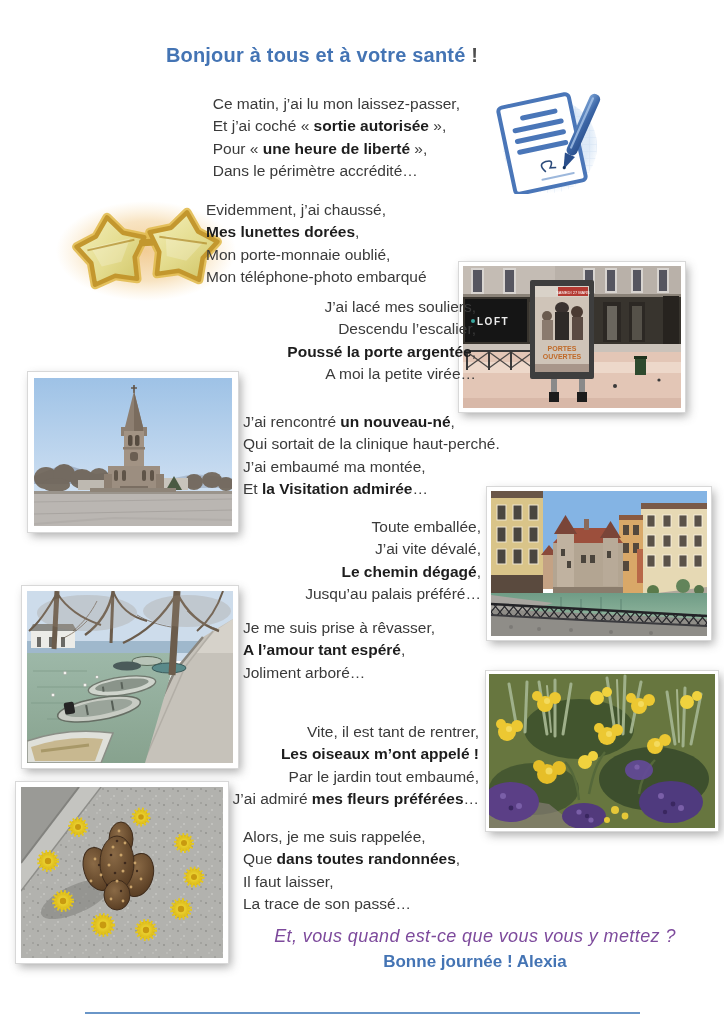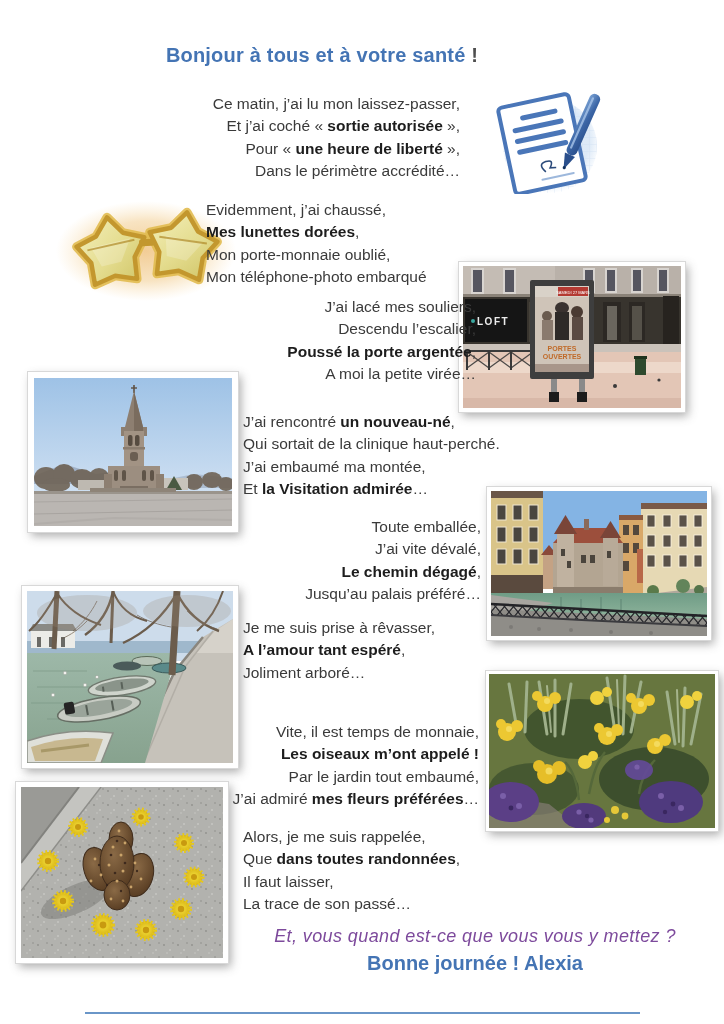--- a/index.html
+++ b/index.html
@@ -648,7 +648,7 @@
     </svg>
   </div>
 
-  <div class="stanza s0" style="text-align: right;">
+  <div class="stanza s0" style="text-align: left;">
       <div class="pline"><span>Ce matin, j’ai lu mon laissez-passer,</span></div>
       <div class="pline"><span>Et j’ai coché « </span><b>sortie autorisée</b><span> »,</span></div>
       <div class="pline"><span>Pour « </span><b>une heure de liberté</b><span> »,</span></div>

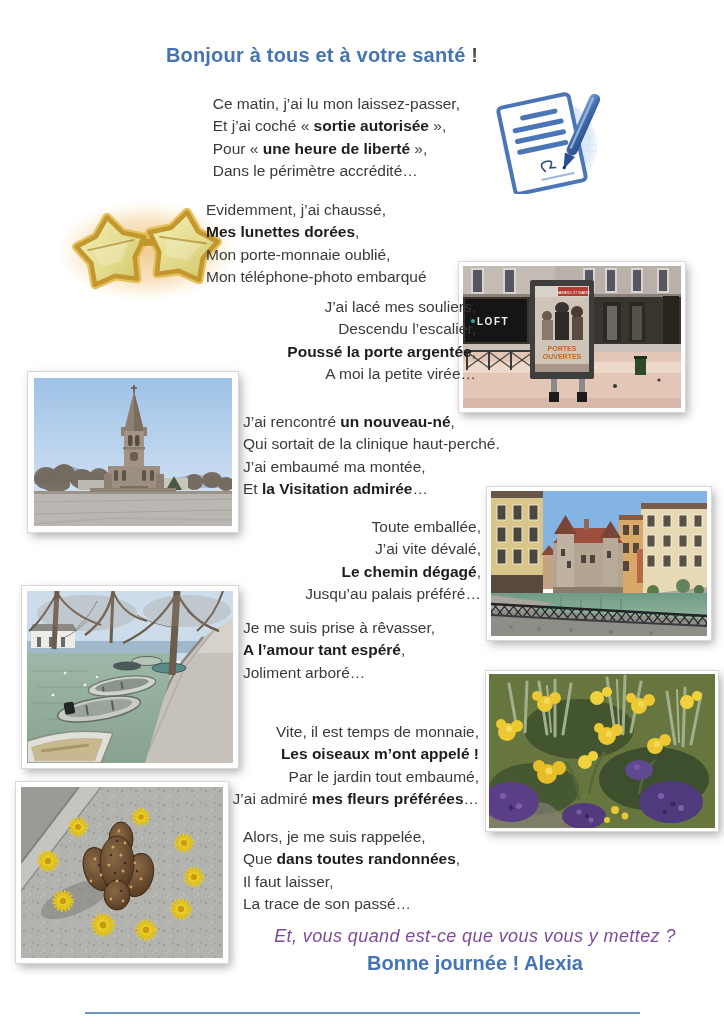--- a/index.html
+++ b/index.html
@@ -684,7 +684,7 @@
       <div class="pline"><span>Joliment arboré…</span></div>
     </div>
   <div class="stanza s6" style="text-align: right;">
-      <div class="pline"><span>Vite, il est temps de monnaie,</span></div>
+      <div class="pline"><span>Vite, il est tant de rentrer,</span></div>
       <div class="pline"><b>Les oiseaux m’ont appelé !</b></div>
       <div class="pline"><span>Par le jardin tout embaumé,</span></div>
       <div class="pline"><span>J’ai admiré </span><b>mes fleurs préférées</b><span>…</span></div>

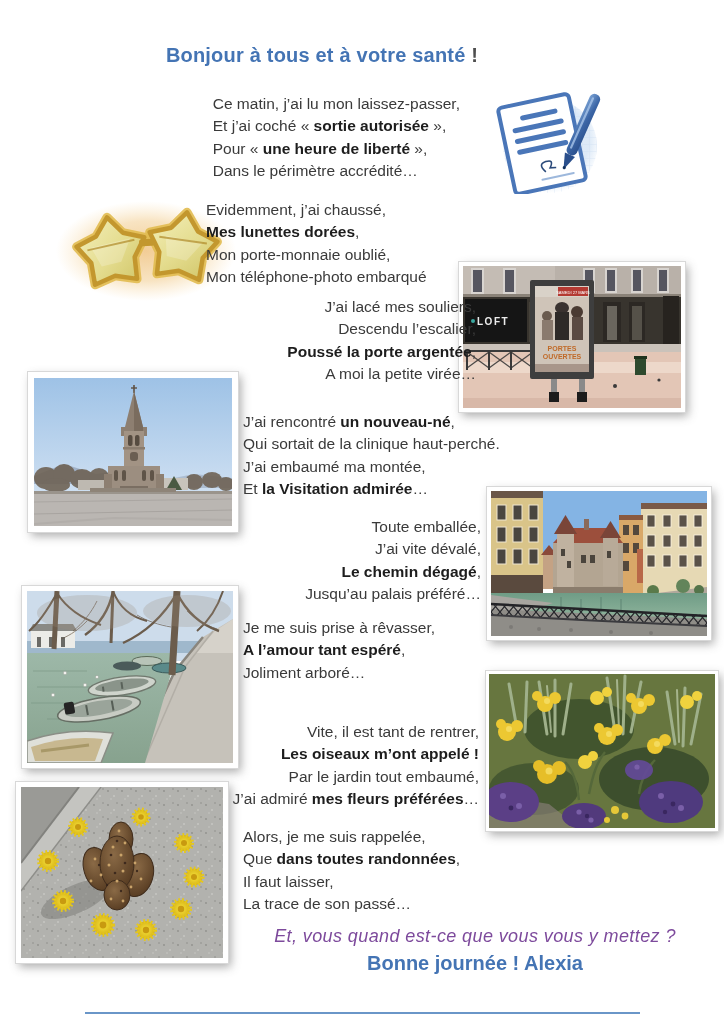--- a/index.html
+++ b/index.html
@@ -32,7 +32,7 @@
   }
   #signature{
     position:absolute;top:952px;left:230px;width:490px;text-align:center;
-    font-size:20px;font-weight:bold;color:#4474b4;
+    font-size:17px;font-weight:bold;color:#4474b4;
   }
   .photo{
     position:absolute;background:#fff;

